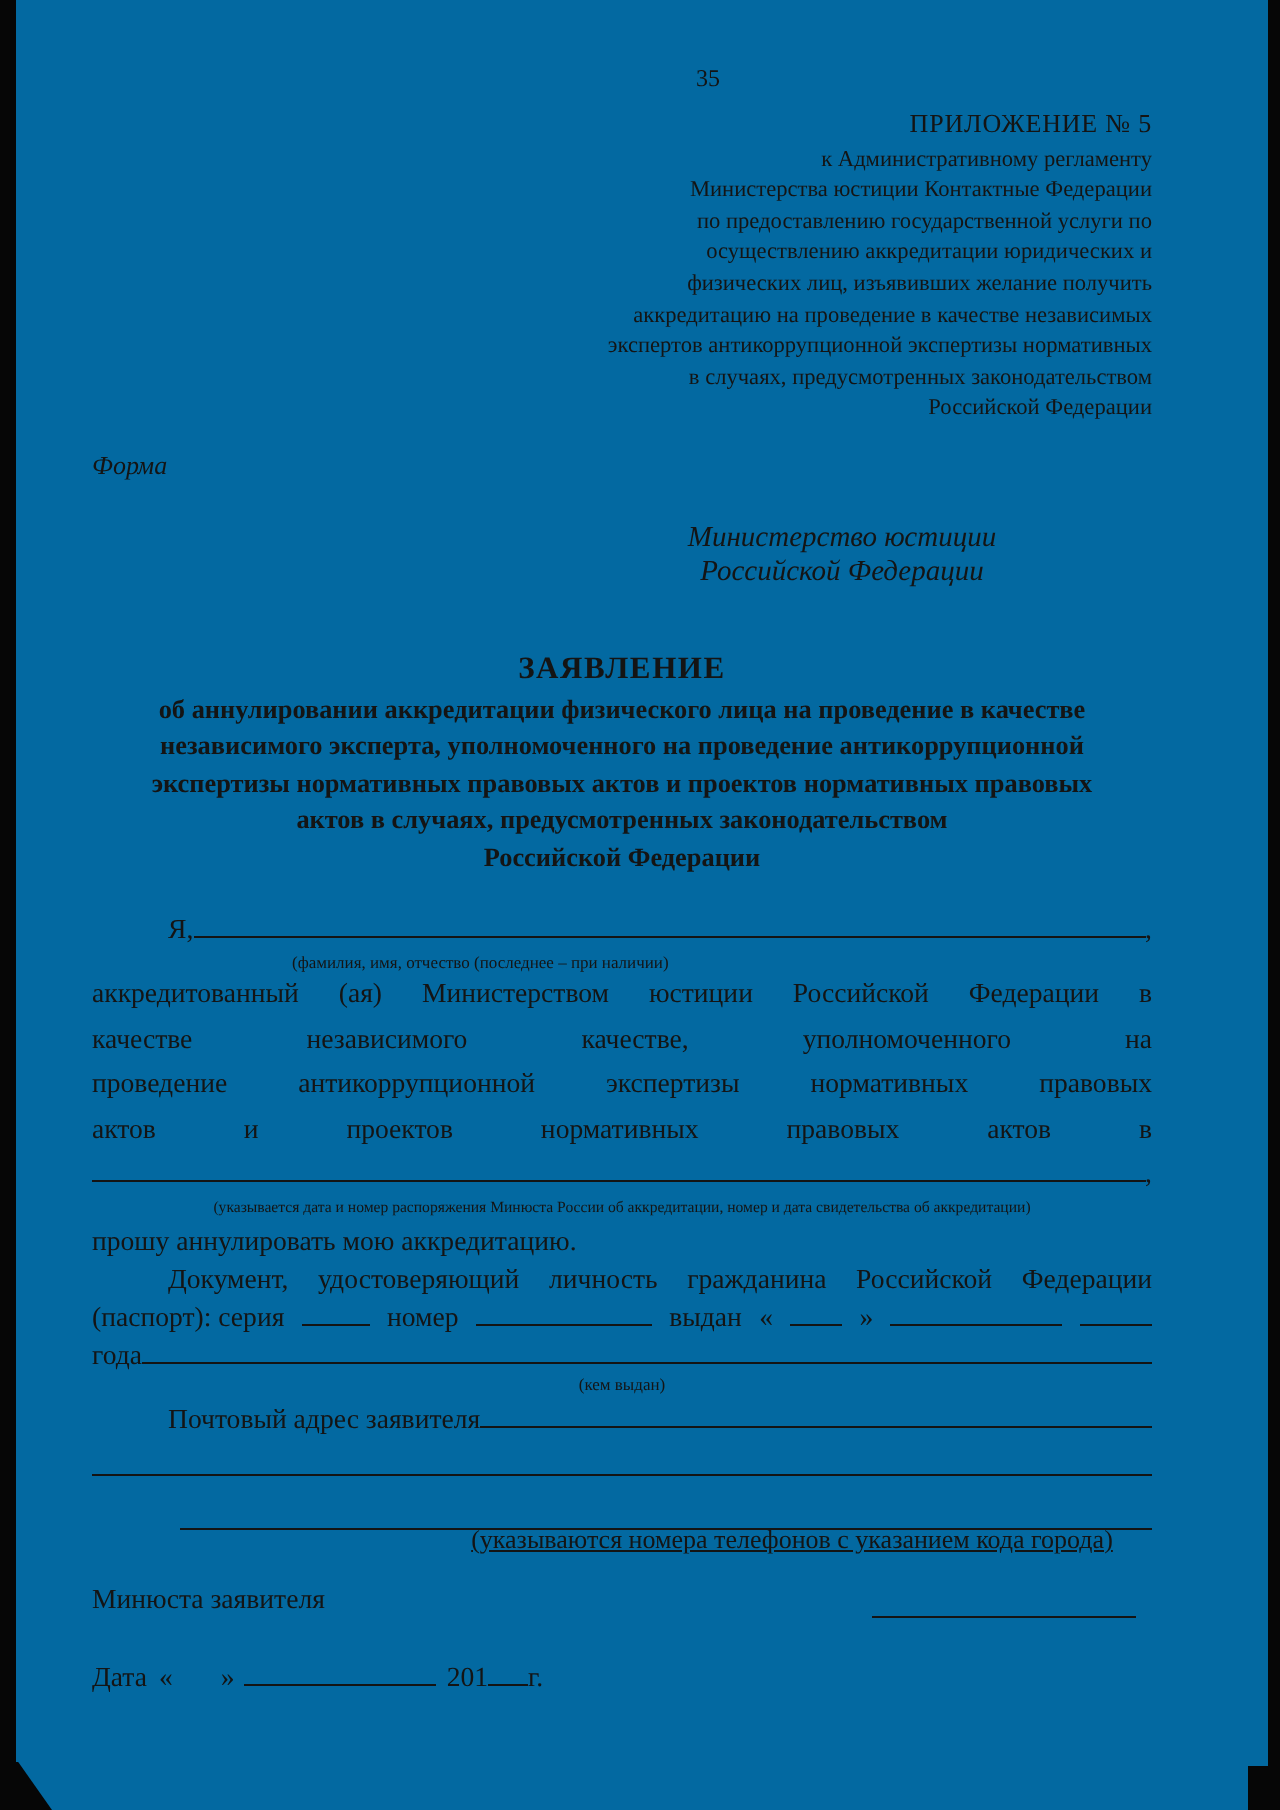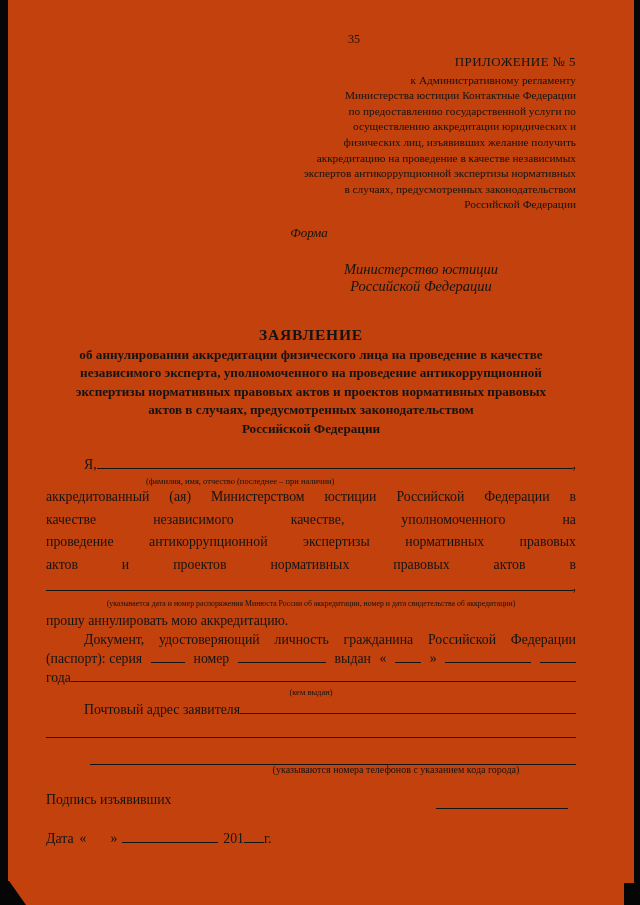--- a/index.html
+++ b/index.html
@@ -7,7 +7,7 @@
     position:relative;
     width:640px; height:905px;
     margin:0 auto;
-    background:#c2410c;
+    background:#0369a1;
     overflow:hidden;
     font-family:"Liberation Serif", serif;
     color:#141414;

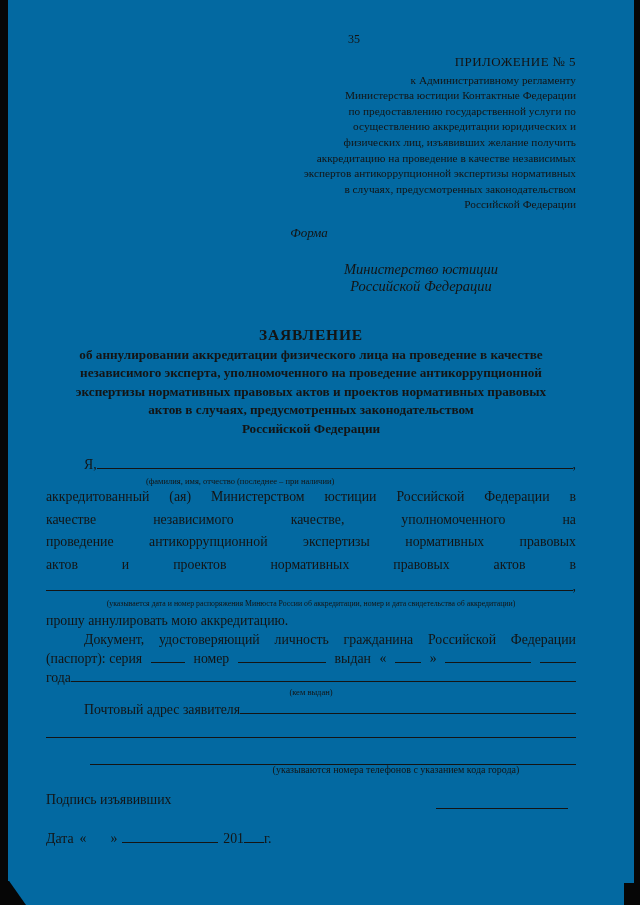--- a/index.html
+++ b/index.html
@@ -26,7 +26,7 @@
   .appendix { margin-top:24px; text-align:right; font-size:11.3px; line-height:15.6px; }
   .appendix-title { font-size:13px; margin-bottom:3px; letter-spacing:0.4px; }
 
-  .forma { margin-top:12px; text-align:center; font-style:italic; font-size:13px; padding-right:4px; }
+  .forma { margin-top:12px; text-align:left; font-style:italic; font-size:13px; padding-right:4px; }
 
   .ministry { margin-top:20px; margin-left:220px; text-align:center;
               font-style:italic; font-size:14.5px; line-height:17.5px; }

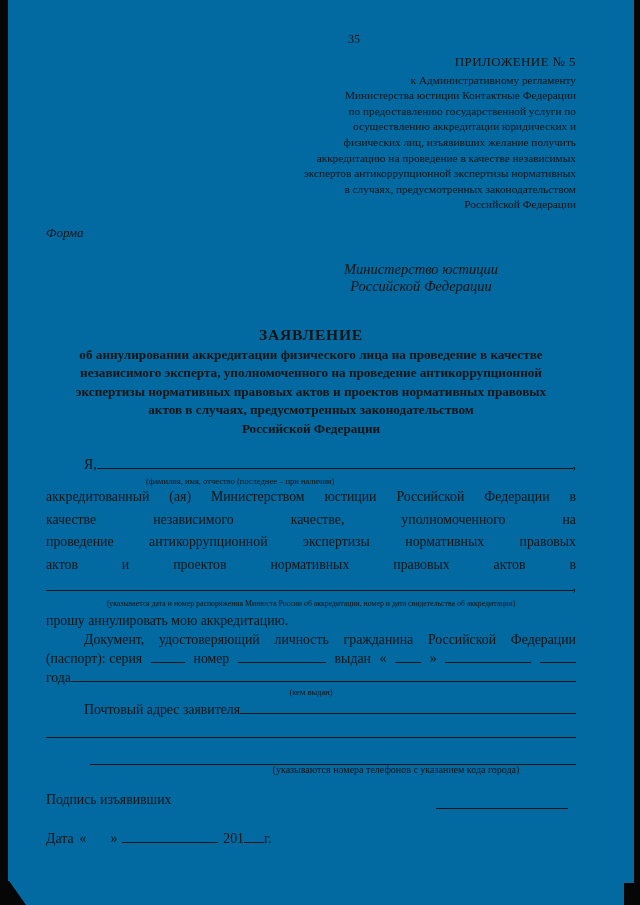--- a/index.html
+++ b/index.html
@@ -60,7 +60,7 @@
 
   .phones-row { display:flex; align-items:baseline; margin-top:13px; padding-left:38px; line-height:19px; }
   .phones-row .blank.grow { margin-left:6px; }
-  .phones-caption { font-size:10px; text-align:center; padding-left:170px; line-height:10px; }
+  .phones-caption { font-size:13px; text-align:center; padding-left:170px; line-height:10px;text-decoration:underline; }
 
   .sign-row { margin-top:15px; display:flex; justify-content:space-between; align-items:flex-end; line-height:19px; }
   .sign-row .blank { width:132px; margin-right:8px; height:5px; }

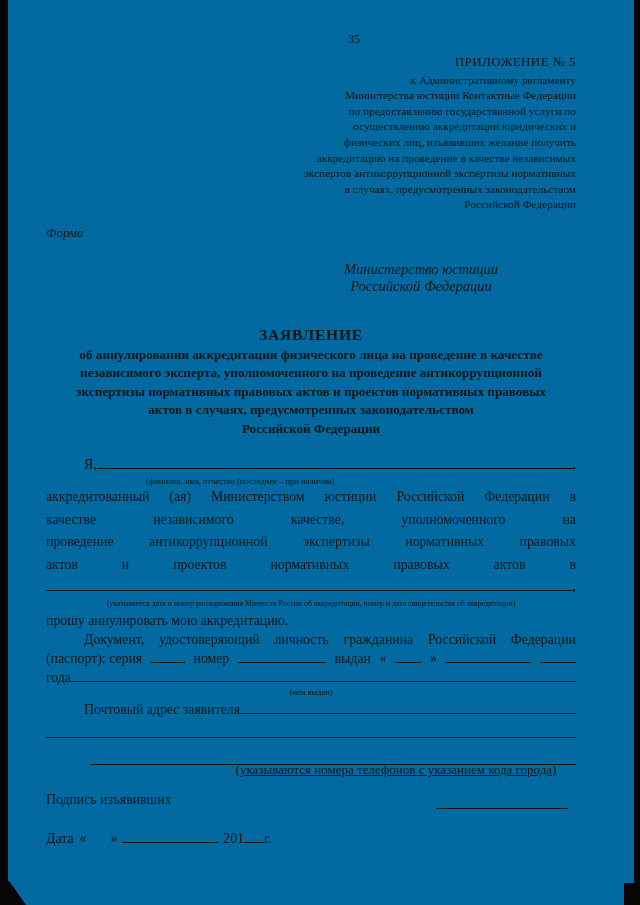--- a/index.html
+++ b/index.html
@@ -172,7 +172,7 @@
       <div class="phones-caption">(указываются номера телефонов с указанием кода города)</div>
 
       <div class="sign-row">
-        <span>Подпись изъявивших</span>
+        <span>Минюста заявителя</span>
         <span class="blank"></span>
       </div>
 

